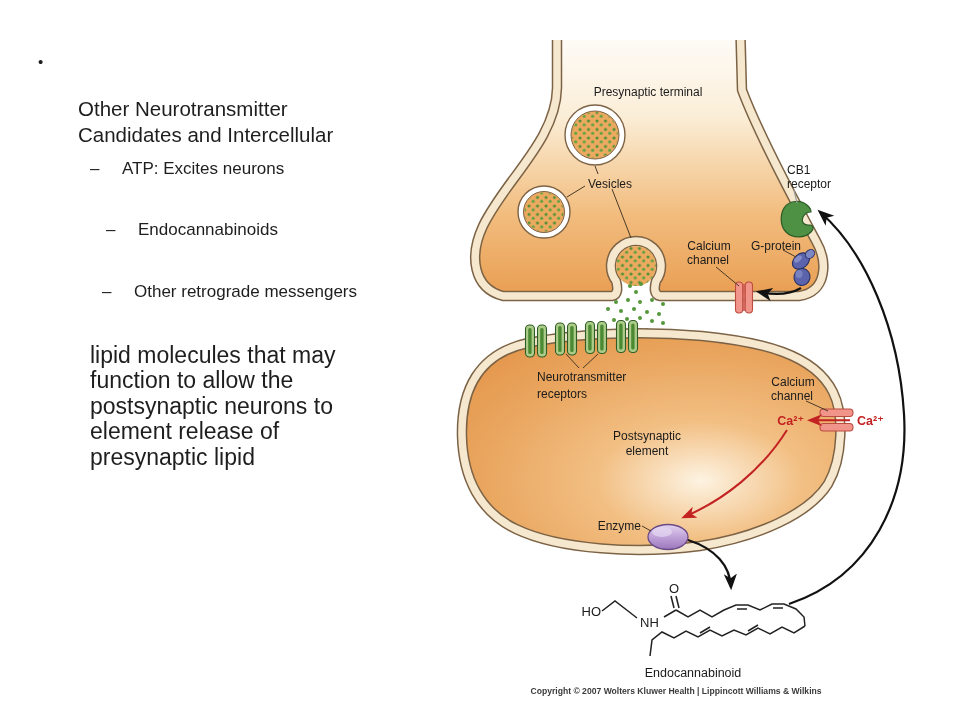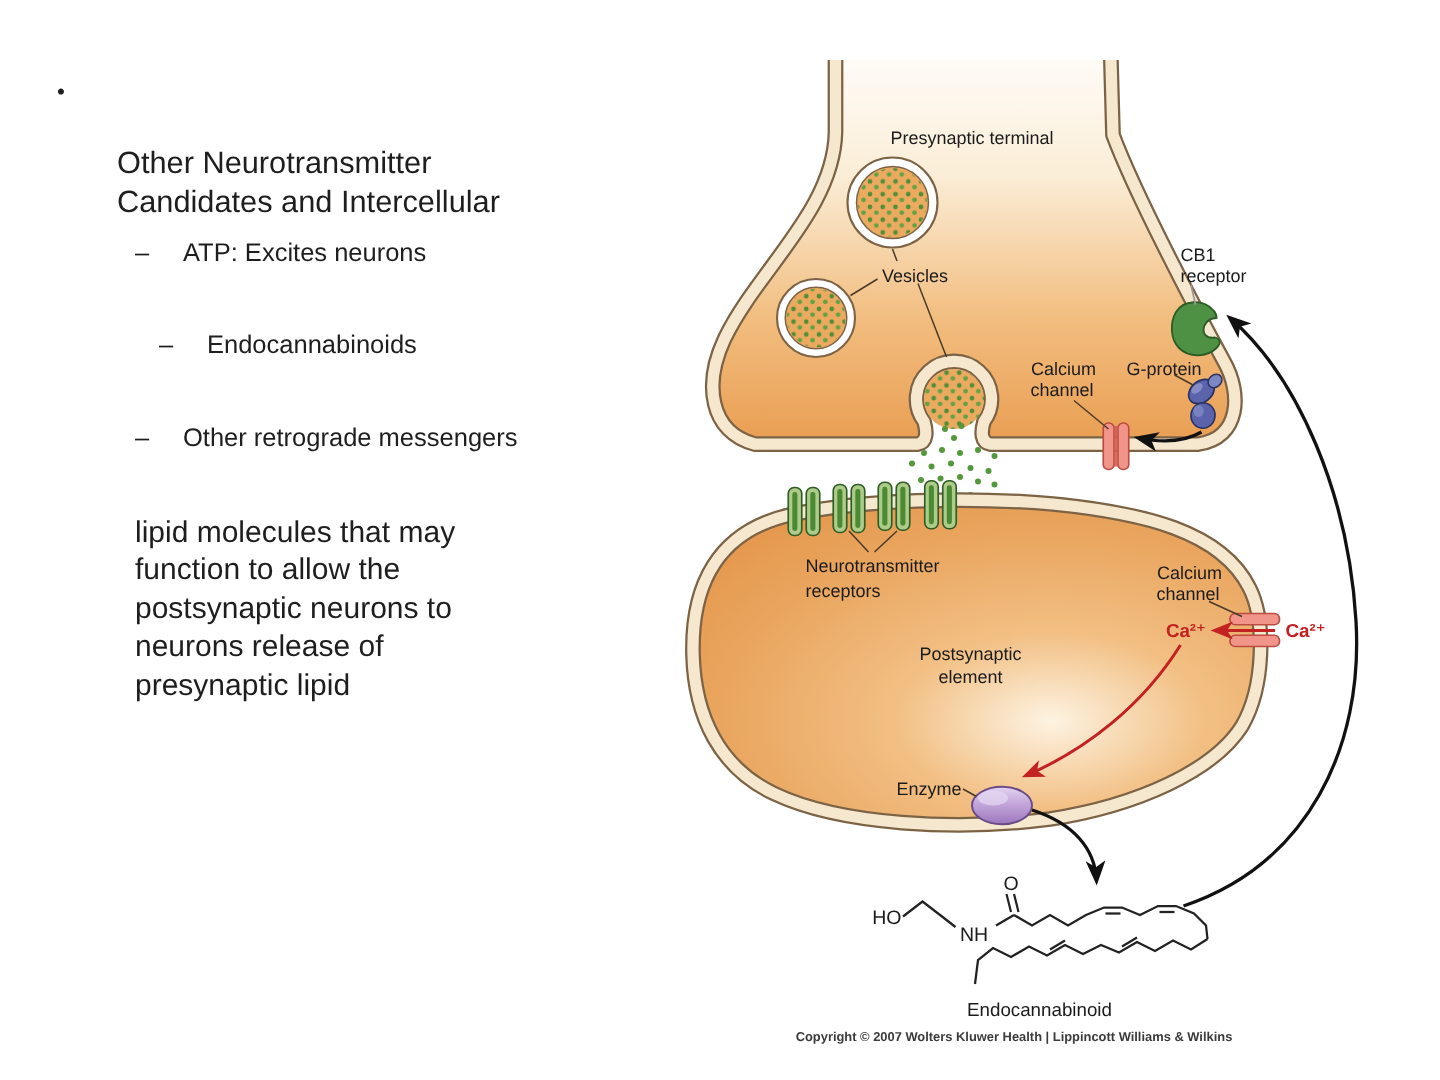--- a/index.html
+++ b/index.html
@@ -35,7 +35,7 @@
   <div class="abs item" style="left:106px;top:220px">
     <span class="dash">–</span><span>Endocannabinoids</span>
   </div>
-  <div class="abs item" style="left:90px;top:282px">
+  <div class="abs item" style="left:102px;top:282px">
     <span class="dash">–</span><span>Other retrograde messengers</span>
   </div>
 

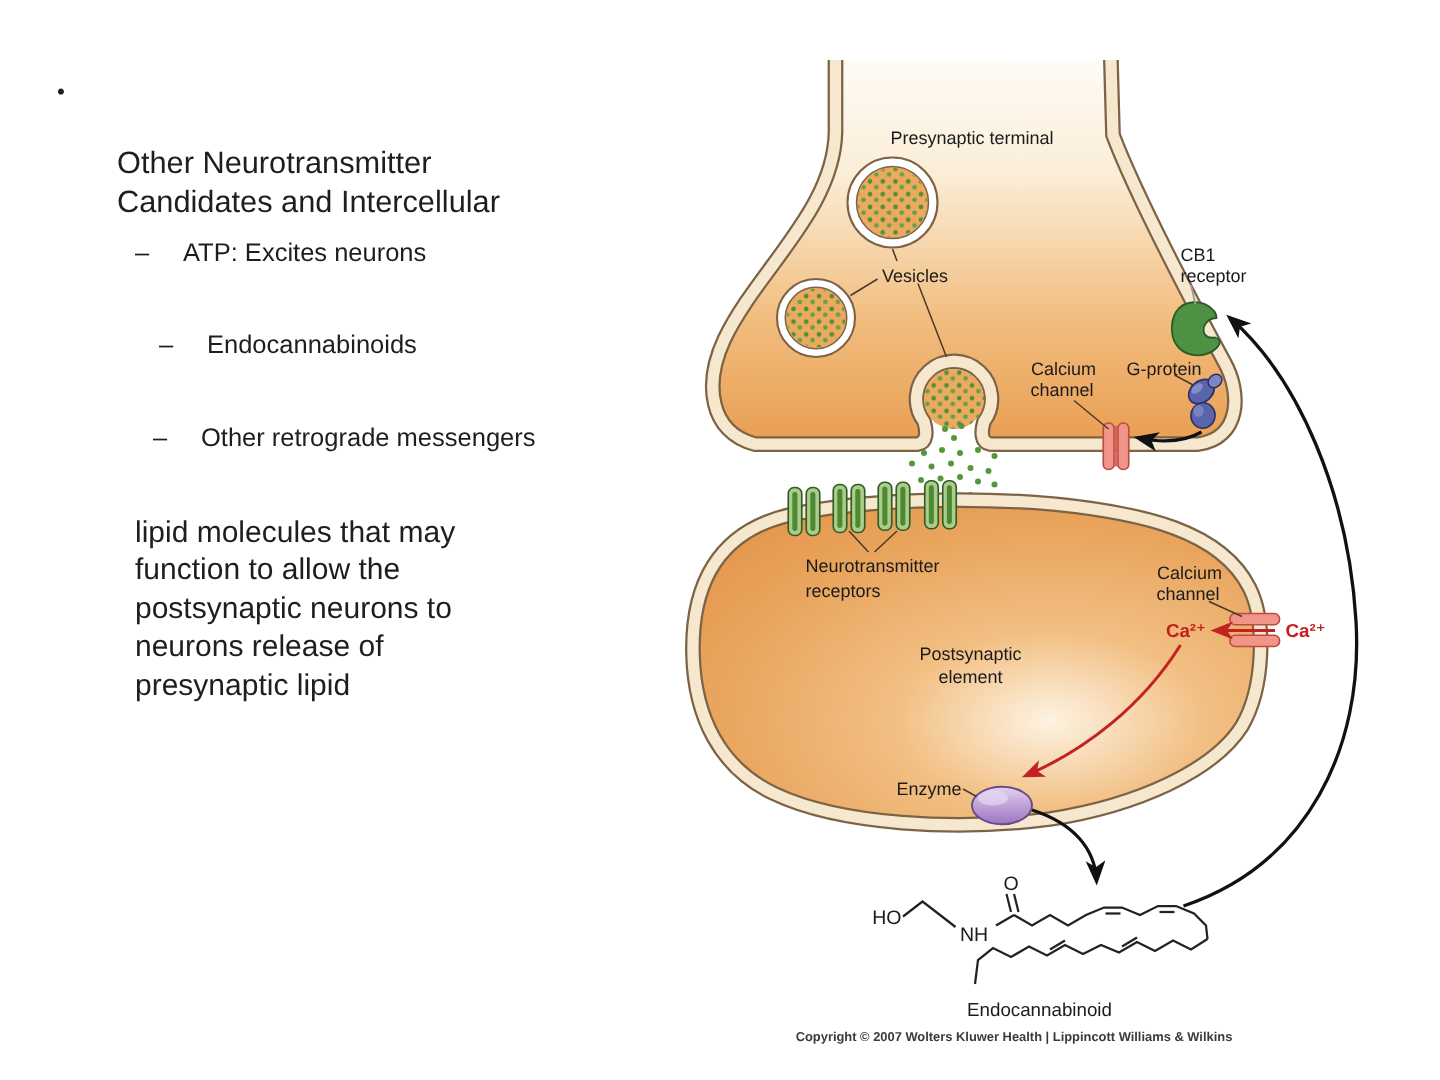--- a/index.html
+++ b/index.html
@@ -10,7 +10,7 @@
   .title{left:78px;top:50px;font-size:20.5px;line-height:25.5px;margin-top:46px;}
   .item{font-size:17px;}
   .item .dash{display:inline-block;width:32px;}
-  .para{left:90px;top:343px;font-size:20px;line-height:25.4px;}
+  .para{left:90px;top:343px;font-size:23px;line-height:25.4px;}
   svg text{font-family:"Liberation Sans","DejaVu Sans",sans-serif;fill:#1b1b1b;}
   .lbl{font-size:12px;}
   .atom{font-size:13px;}

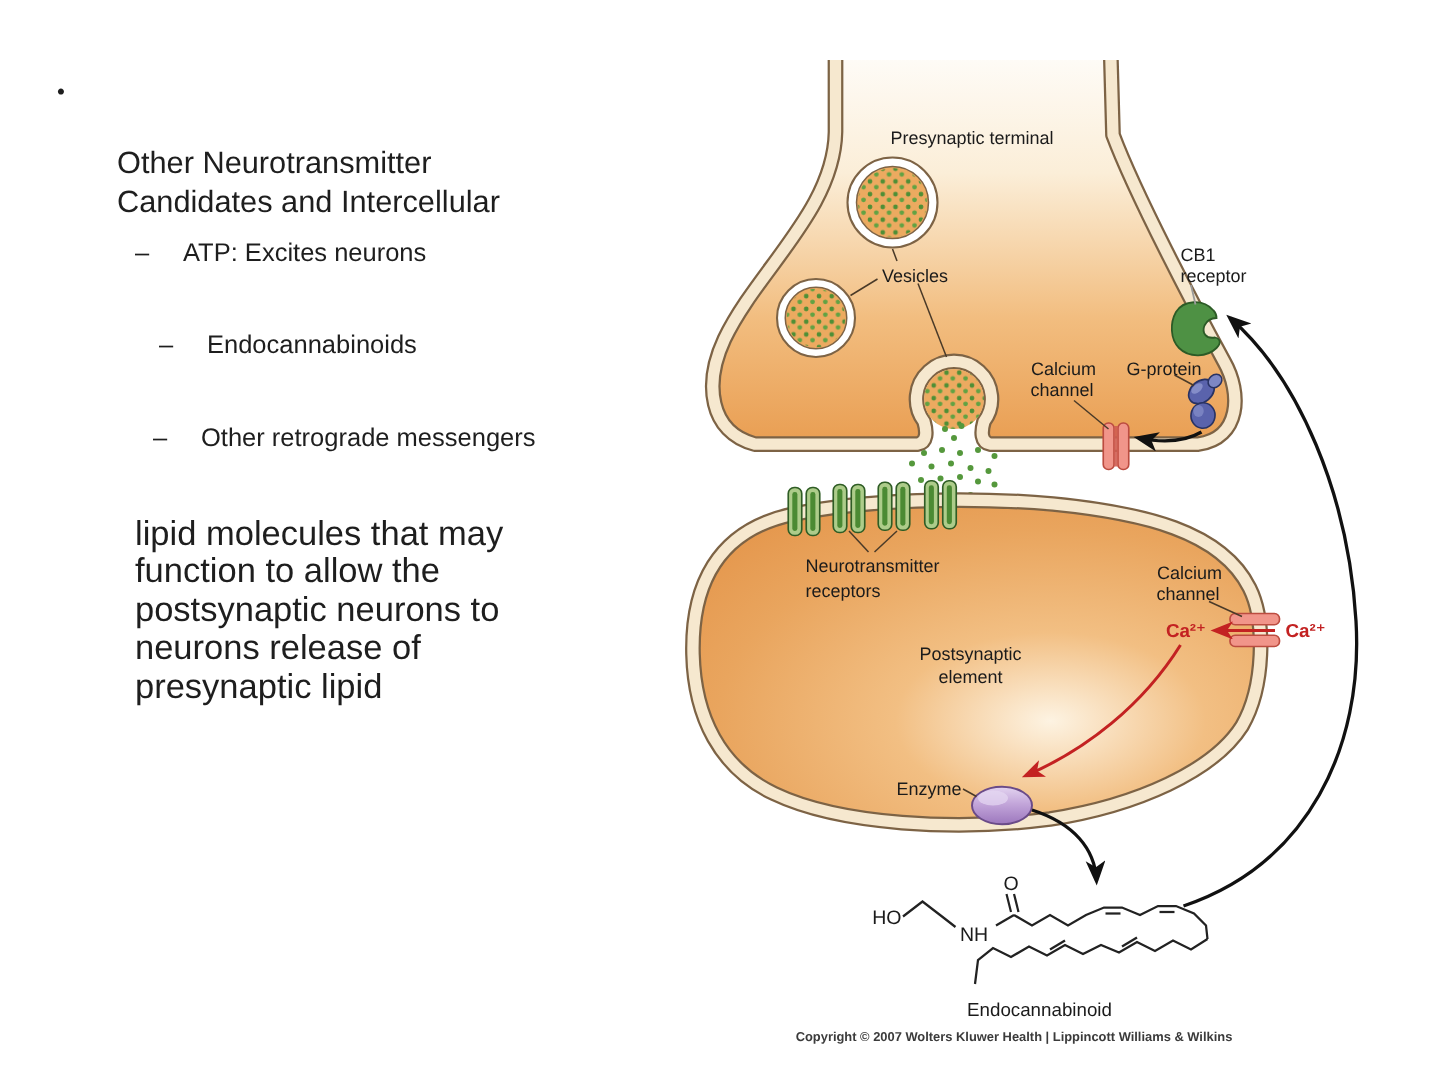--- a/index.html
+++ b/index.html
@@ -43,7 +43,7 @@
     <div>lipid molecules that may</div>
     <div>function to allow the</div>
     <div>postsynaptic neurons to</div>
-    <div>neurons release of</div>
+    <div>element release of</div>
     <div>presynaptic lipid</div>
   </div>
 

